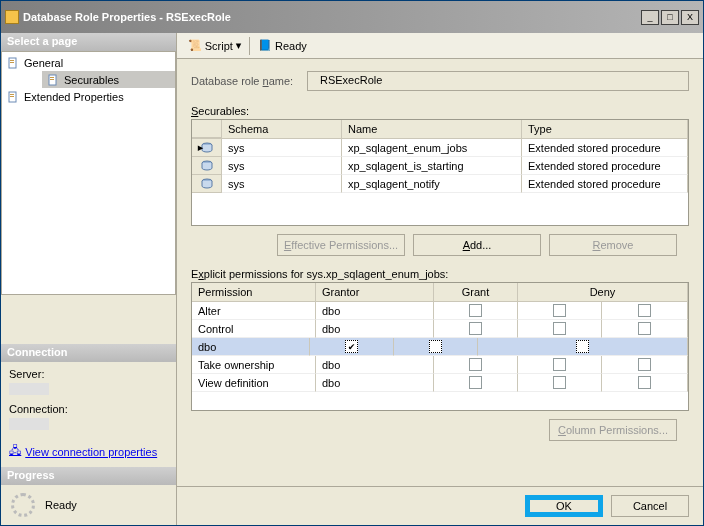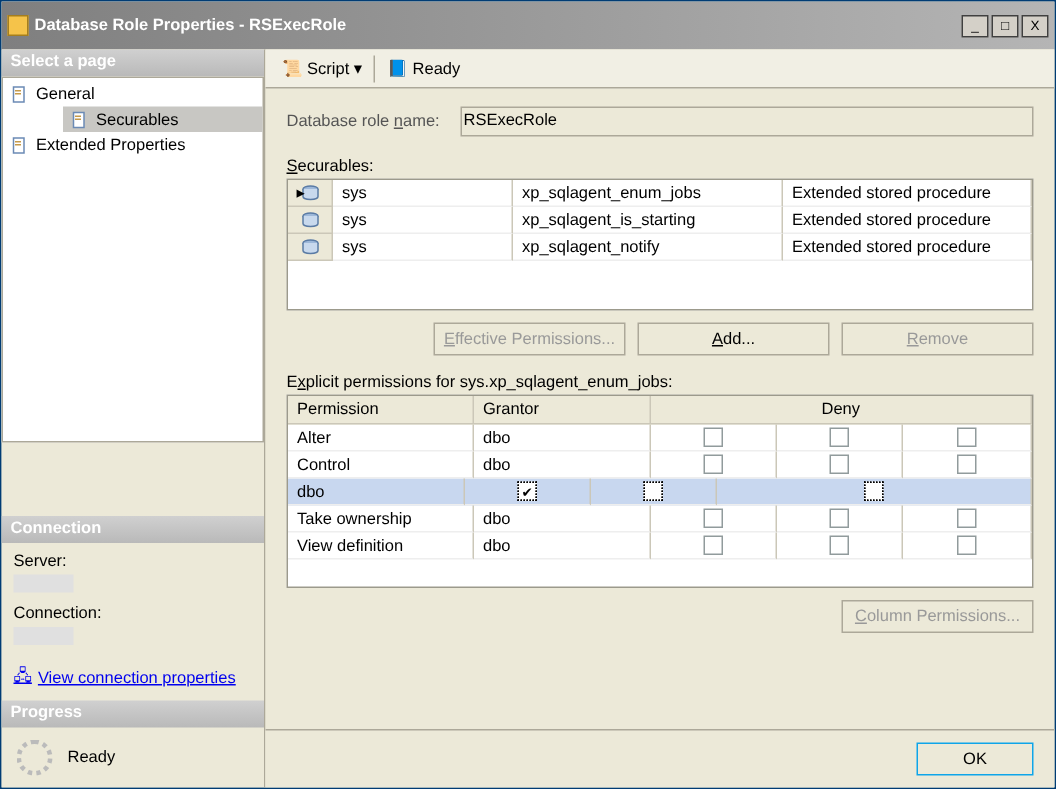--- a/index.html
+++ b/index.html
@@ -28,7 +28,7 @@
 .content { padding: 12px 14px 6px 14px; flex: 1; display: flex; flex-direction: column; }
 .row-lbl-input { display: flex; align-items: center; margin-bottom: 10px; gap: 8px;}
 .row-lbl-input label { width: 108px; color: #555; }
-.ro-input { flex: 1; border: 1px solid #aca899; background: #ece9d8; padding: 2px 1px; height: 20px; }
+.ro-input { flex: 1; border: 1px solid #aca899; background: #ece9d8; padding: 2px 12px; height: 20px; }
 .sect-lbl { margin: 4px 0 2px 0; }
 .grid { border: 1px solid #9c9a8c; background: #fff; }
 .grid-hdr, .grid-row { display: flex; }

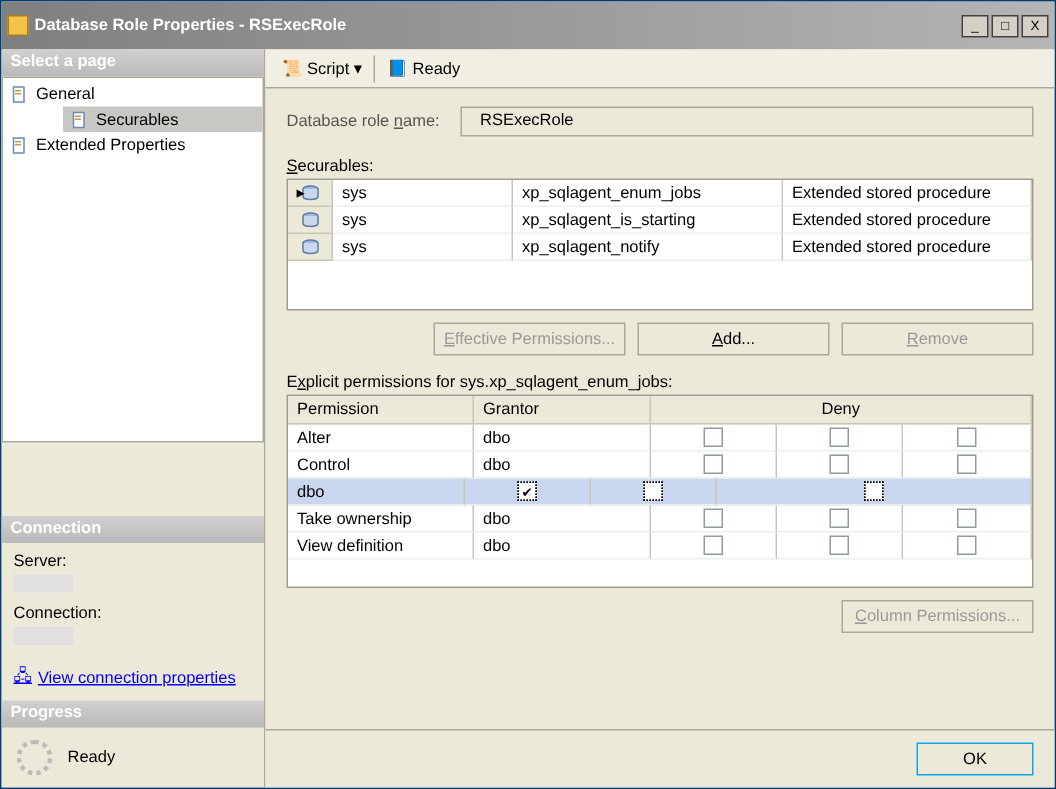--- a/index.html
+++ b/index.html
@@ -148,6 +148,12 @@
 
       <div class="sect-lbl"><u>S</u>ecurables:</div>
       <div class="grid grid1">
+        <div class="grid-hdr">
+          <div class="gh c0"></div>
+          <div class="gh c1">Schema</div>
+          <div class="gh c2">Name</div>
+          <div class="gh c3">Type</div>
+        </div>
         <div class="grid-body1" id="grid1-body">
             <div class="grid-row">
               <div class="gc c0 disk-icon">

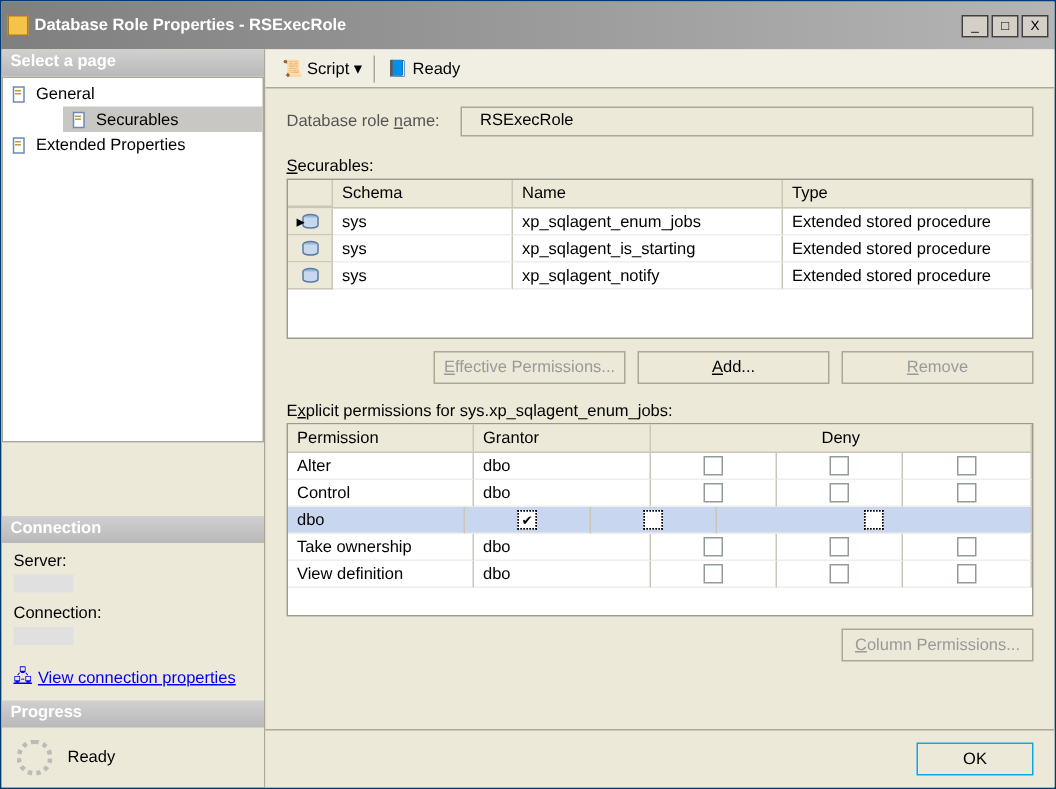--- a/index.html
+++ b/index.html
@@ -41,7 +41,7 @@
 .grid1 .c2 { width: 180px; }
 .grid1 .c3 { flex: 1; }
 .grid-body1 { height: 86px; }
-.btn-row { display: flex; justify-content: flex-end; gap: 8px; margin: 8px 0; }
+.btn-row { display: flex; justify-content: flex-end; gap: 8px; margin: 8px 12px; }
 .btn { min-width: 128px; height: 22px; border: 1px solid #aca899; background: #ece9d8; color: #999; display:flex; align-items:center; justify-content:center; cursor:pointer;}
 .btn.enabled { color: #000; }
 .grid2 .p0 { width: 124px; }

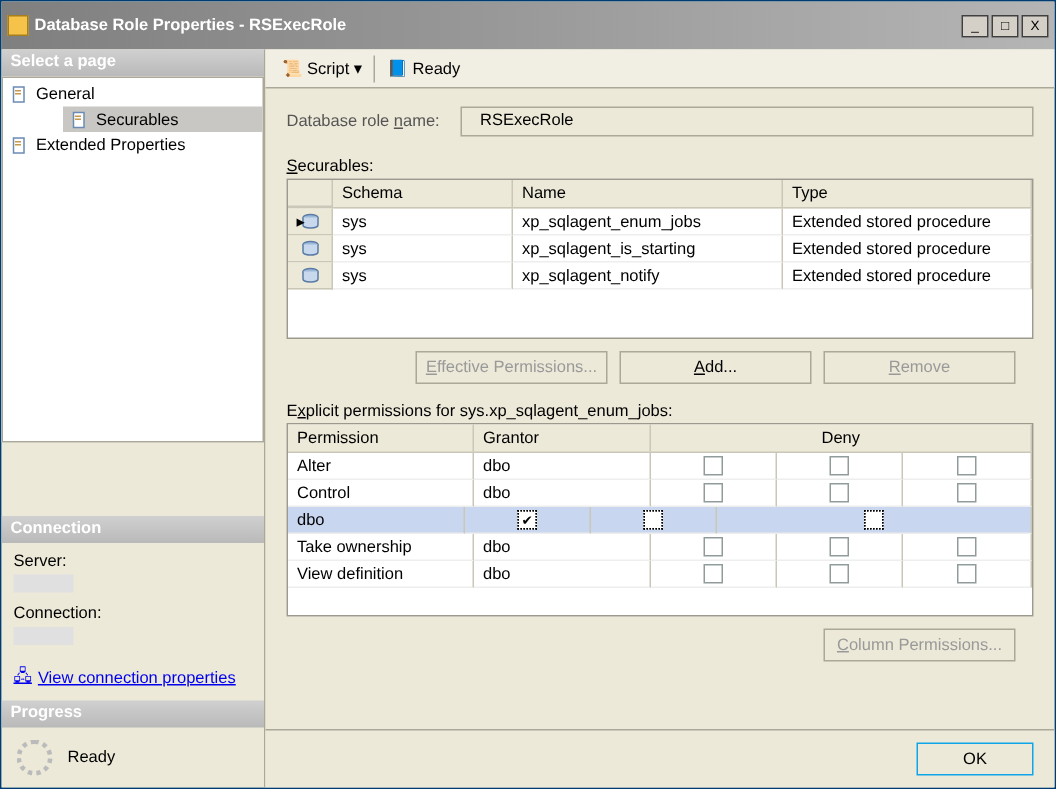--- a/index.html
+++ b/index.html
@@ -209,6 +209,7 @@
         <div class="grid-hdr">
           <div class="gh p0">Permission</div>
           <div class="gh p1">Grantor</div>
+          <div class="gh p2">Grant</div>
           <div class="gh p4">Deny</div>
         </div>
         <div class="grid-body2" id="grid2-body">

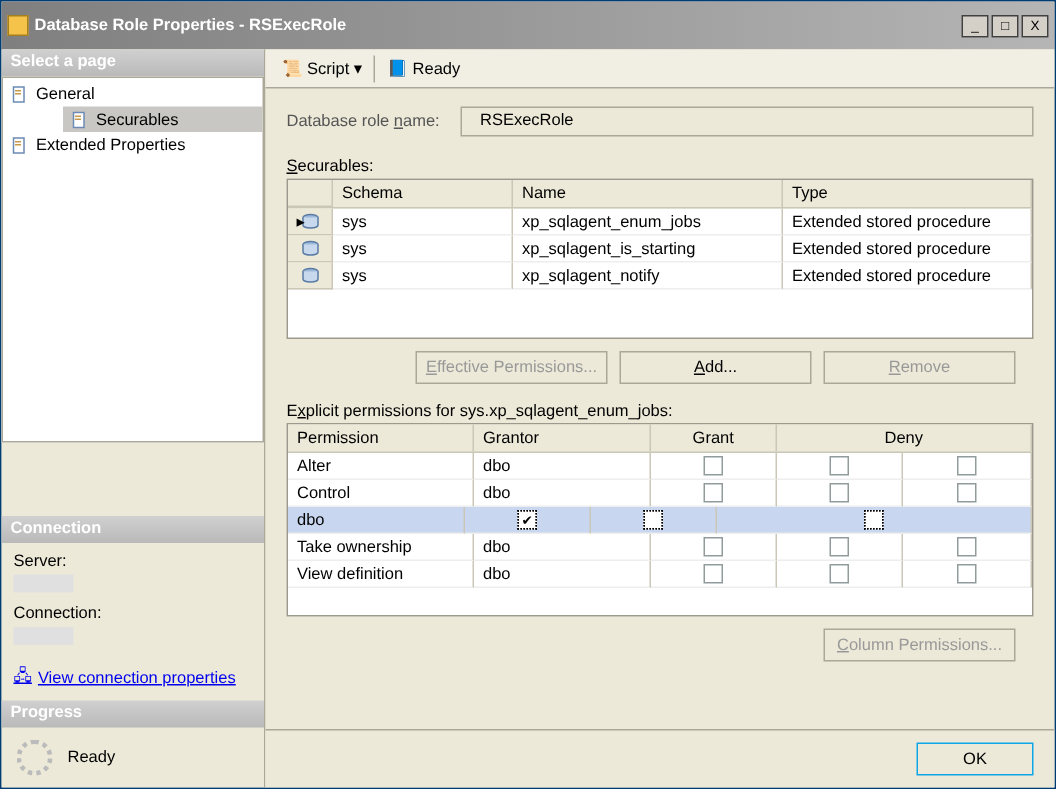--- a/index.html
+++ b/index.html
@@ -288,7 +288,7 @@
     </div>
 
     <div class="footer">
-      <div class="btn enabled" style="border:1px solid #0ea5e9;margin-left:36px;">OK</div>
+      <div class="btn enabled" style="border:5px solid #0ea5e9;margin-left:36px;">OK</div>
     </div>
   </div>
 </div>

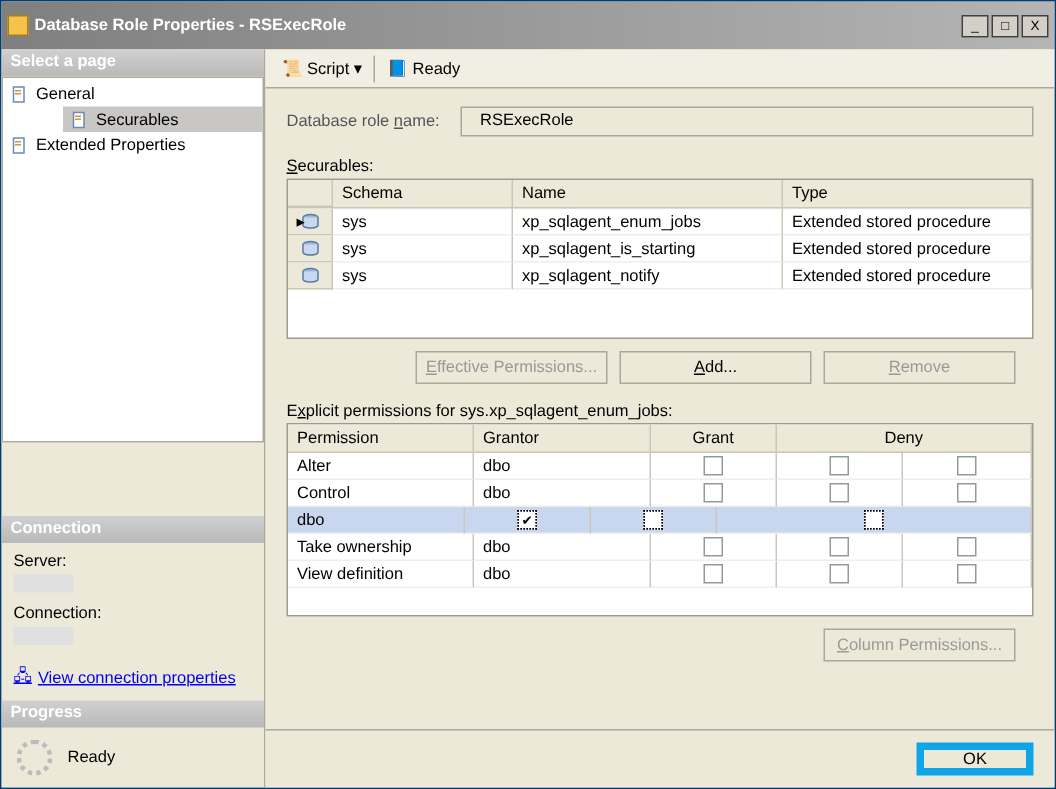--- a/index.html
+++ b/index.html
@@ -289,6 +289,7 @@
 
     <div class="footer">
       <div class="btn enabled" style="border:5px solid #0ea5e9;margin-left:36px;">OK</div>
+      <div class="btn enabled">Cancel</div>
     </div>
   </div>
 </div>

